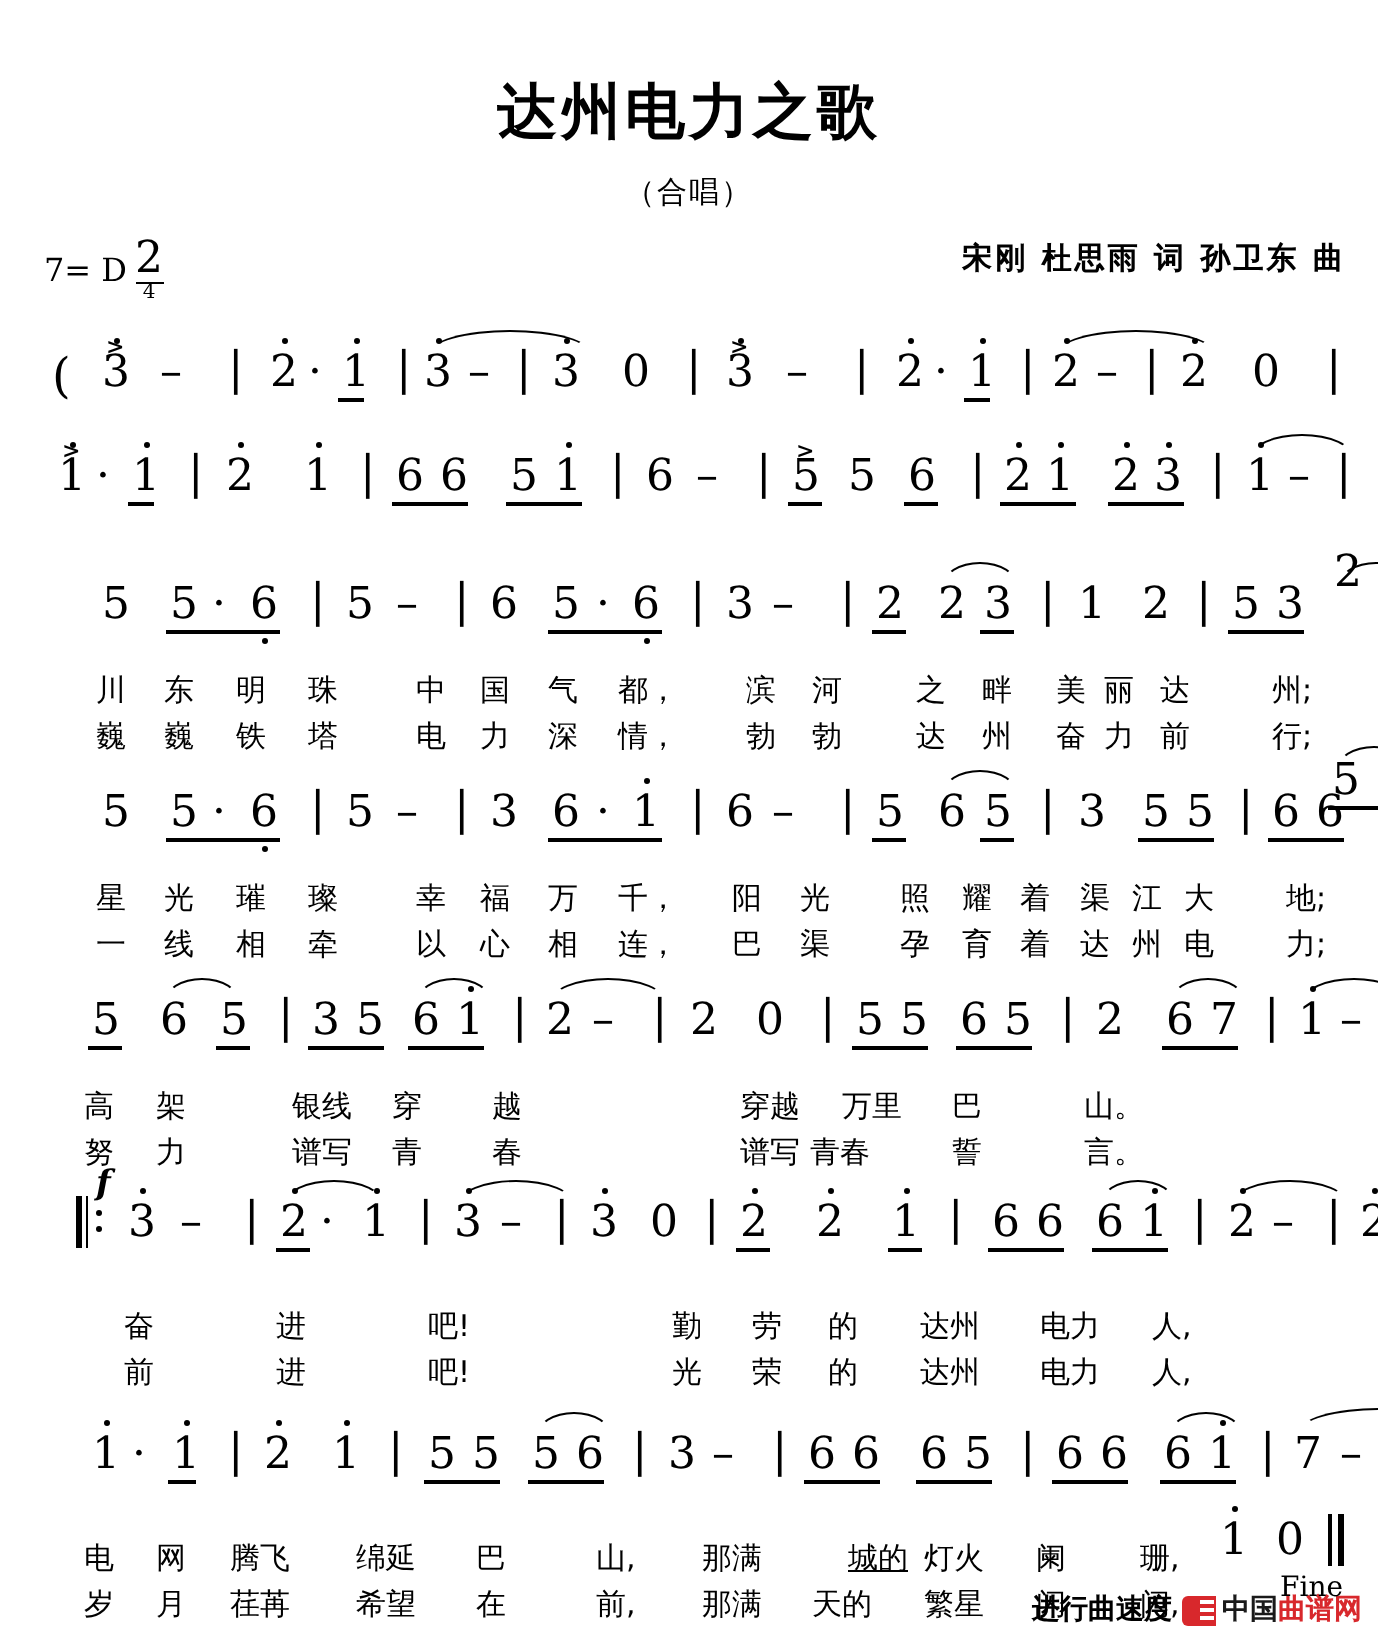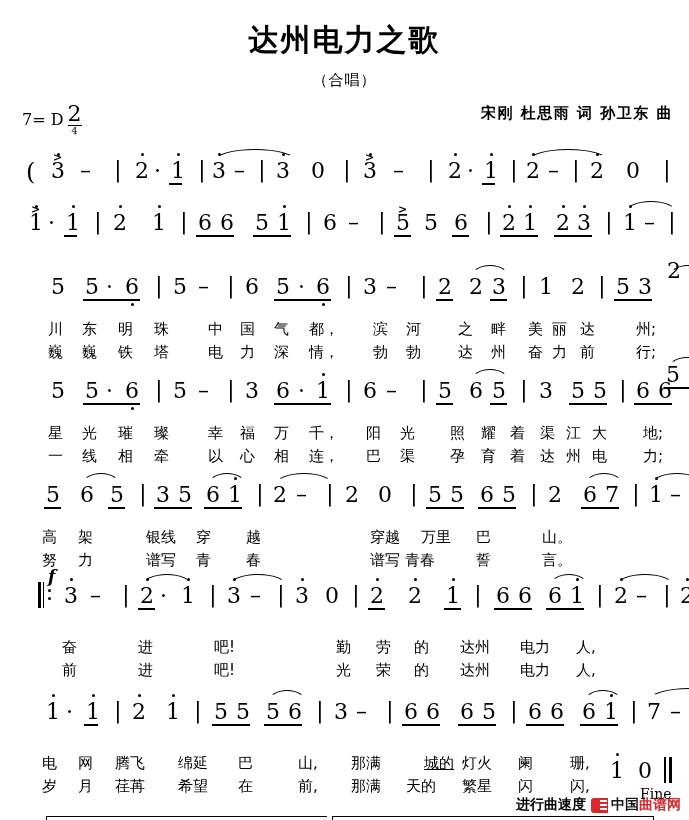--- a/index.html
+++ b/index.html
@@ -22,7 +22,7 @@
     font-size: 30px;
     font-weight: bold;
     letter-spacing: 2px;
-    margin-top: 20px;
+    margin-top: 36px;
     font-family: "DejaVu Sans", "Liberation Sans", sans-serif;
   }
   .sheet-subtitle {

